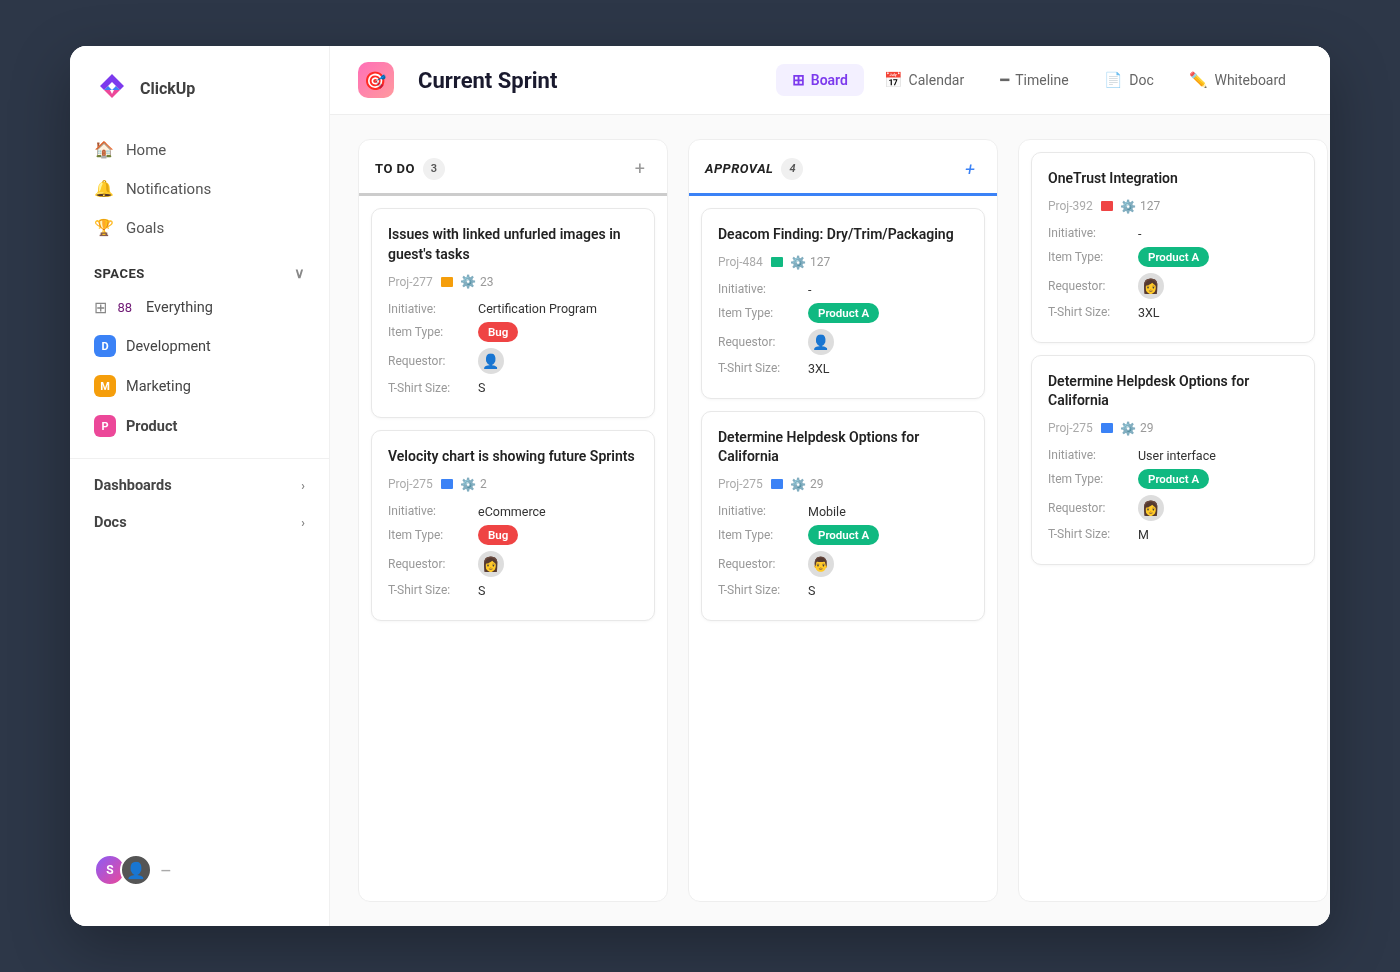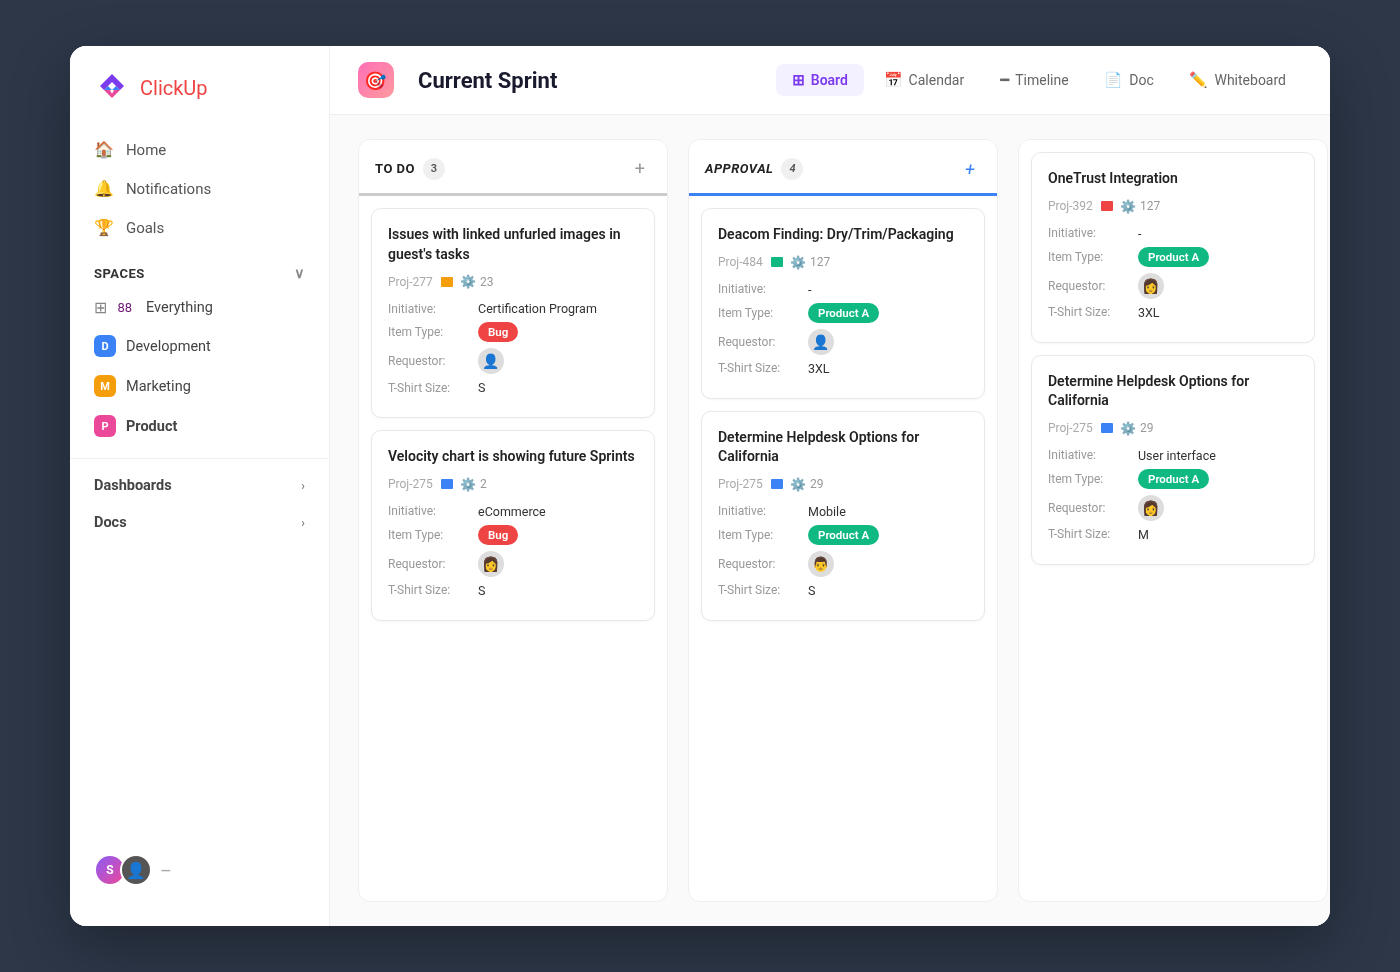--- a/index.html
+++ b/index.html
@@ -42,9 +42,9 @@
       height: 36px;
     }
     .logo-text {
-      font-size: 20px;
-      font-weight: 400;
-      color: #ef4444;
+      font-size: 16px;
+      font-weight: 700;
+      color: #404040;
     }
     .nav-item {
       display: flex;

